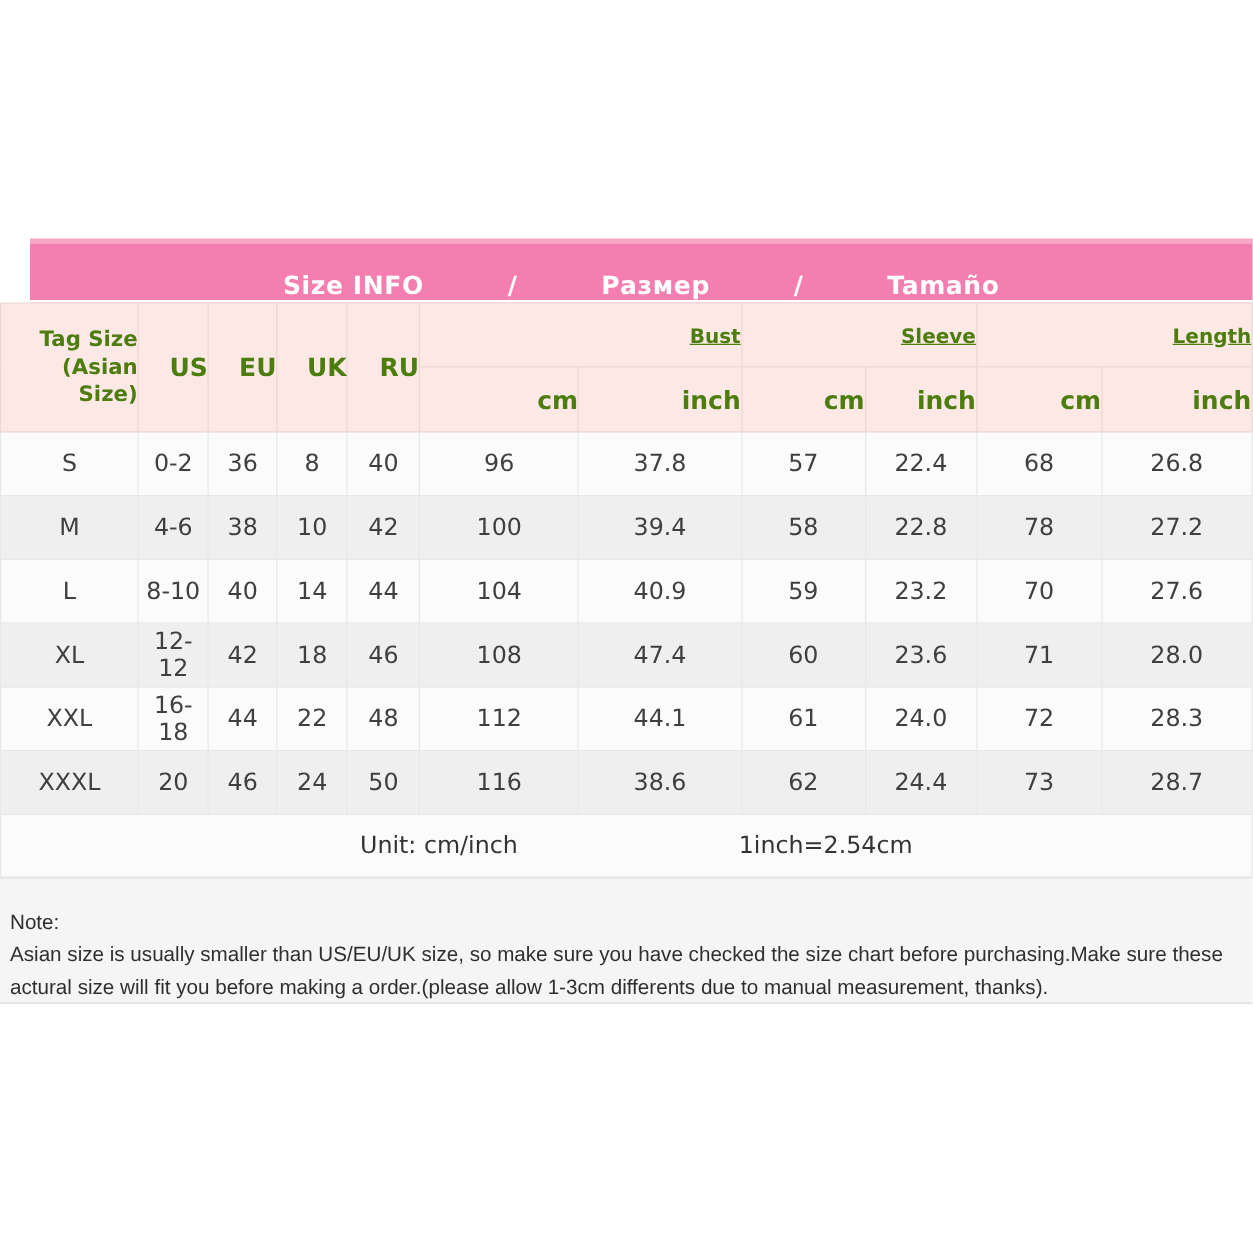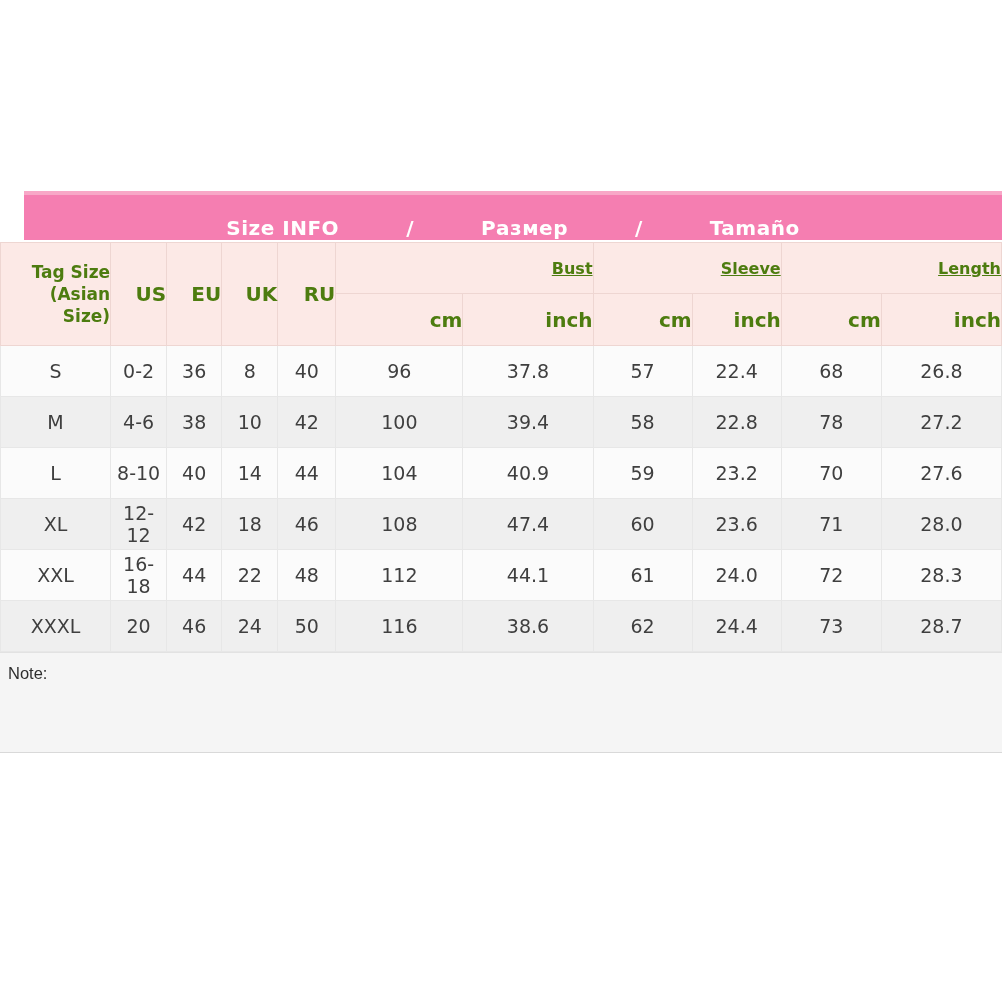--- a/index.html
+++ b/index.html
@@ -187,6 +187,10 @@
       </tbody>
   </table>
 
+  <div class="unit-strip">
+    <span class="unit-label">Unit: cm/inch</span>
+    <span class="unit-conversion">1inch=2.54cm</span>
+  </div>
 
   <div class="note-area">
     <div>Note:</div>

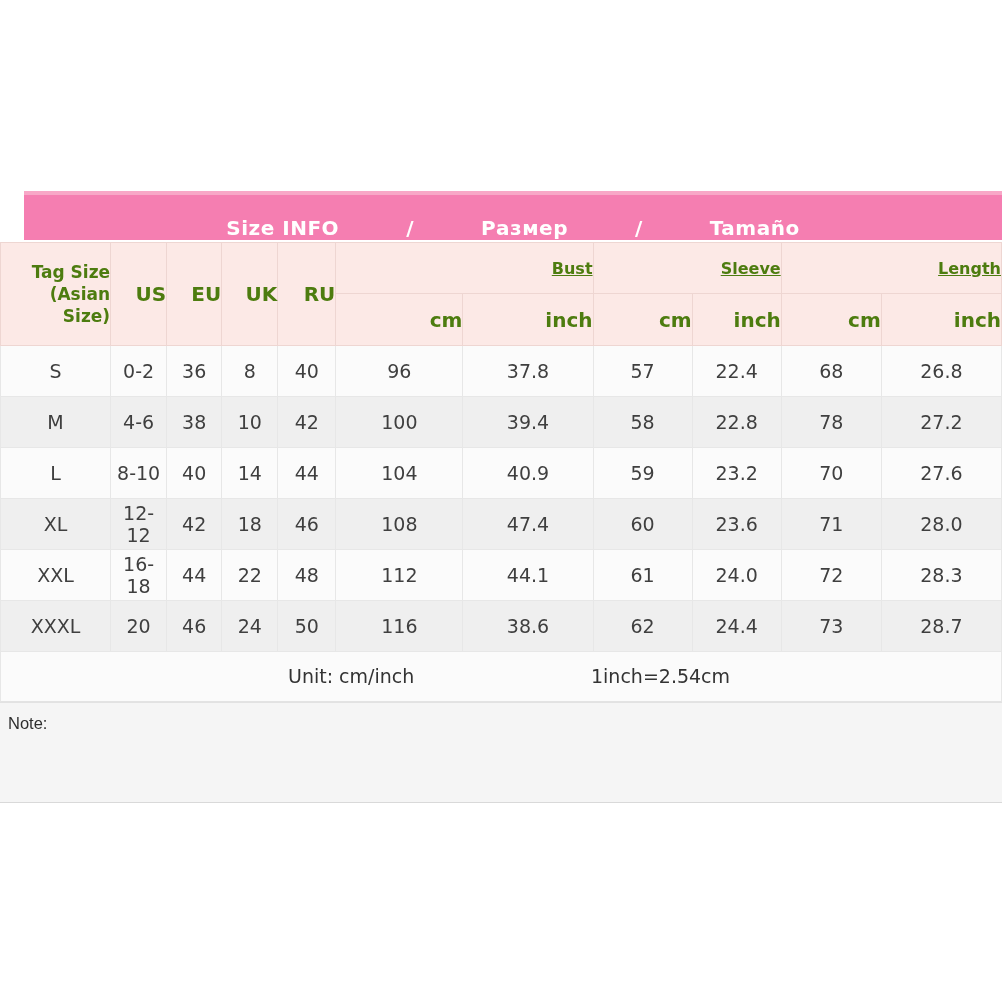--- a/index.html
+++ b/index.html
@@ -50,7 +50,7 @@
   .note-area {
     height: 101px; background: #f5f5f5;
     border-top: 1px solid #e2e2e2; border-bottom: 1px solid #d9d9d9;
-    padding: 7px 8px 0 8px;
+    padding: 22px 8px 0 8px;
     font-family: "Liberation Sans", sans-serif;
     font-size: 16.5px; color: #2f2f2f; line-height: 26px;
   }

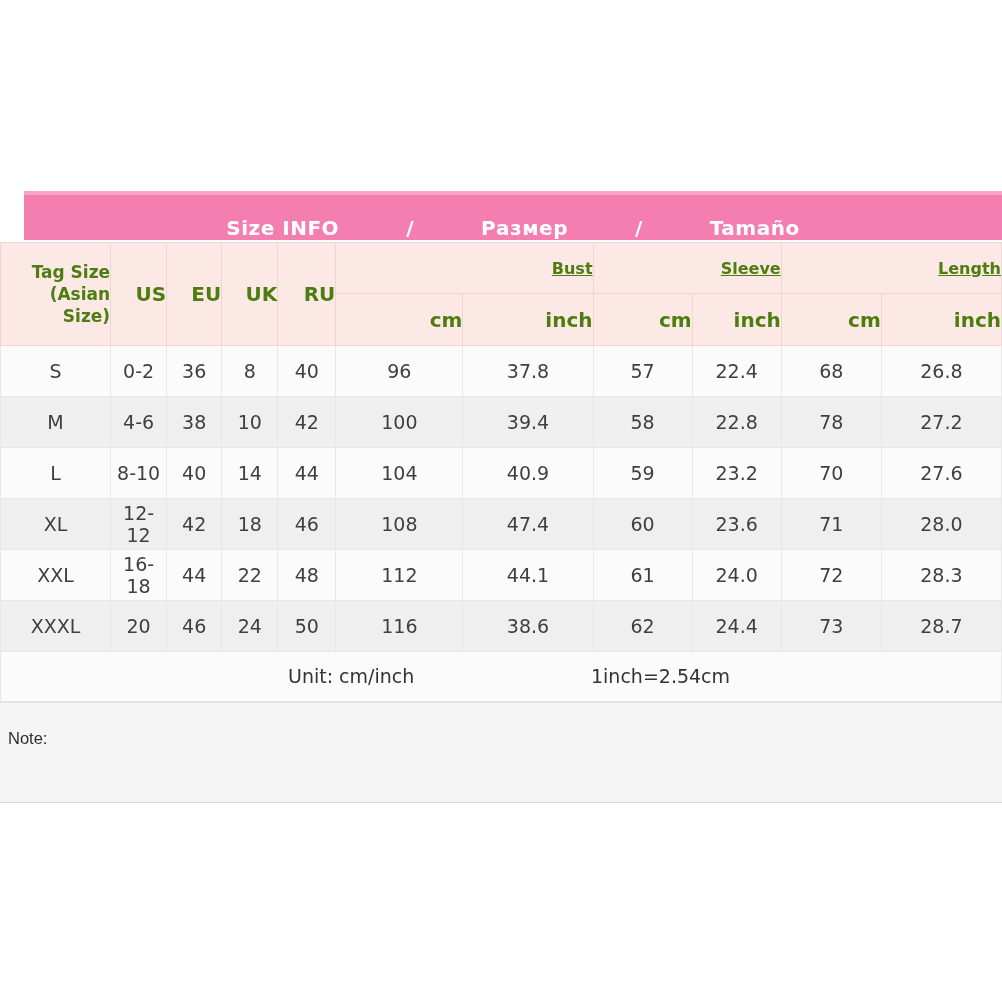--- a/index.html
+++ b/index.html
@@ -194,6 +194,7 @@
 
   <div class="note-area">
     <div>Note:</div>
+    <div>Asian size is usually smaller than US/EU/UK size, so make sure you have checked the size chart before purchasing.Make sure these actural size will fit you before making a order.(please allow 1-3cm differents due to manual measurement, thanks).</div>
   </div>
 
 </div>

